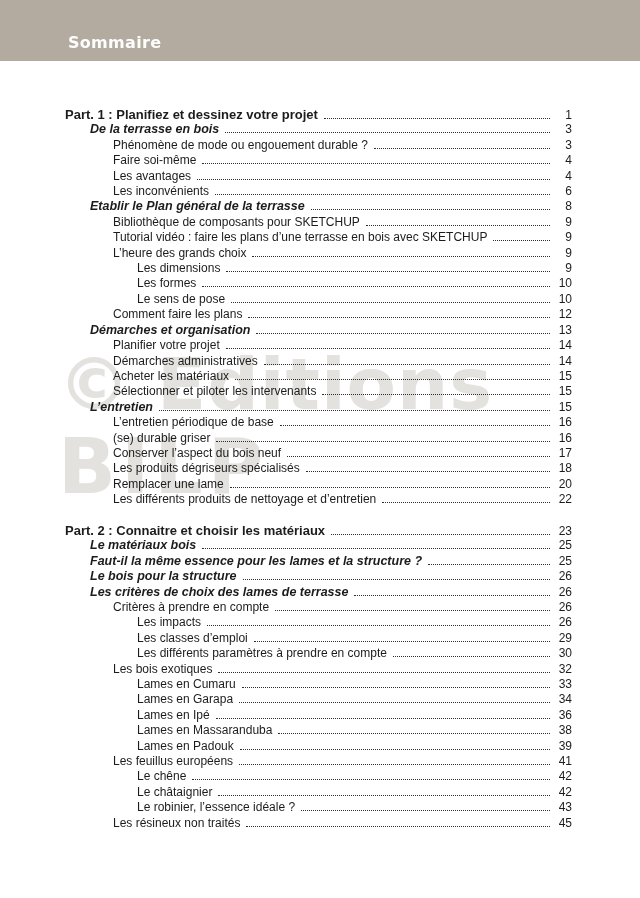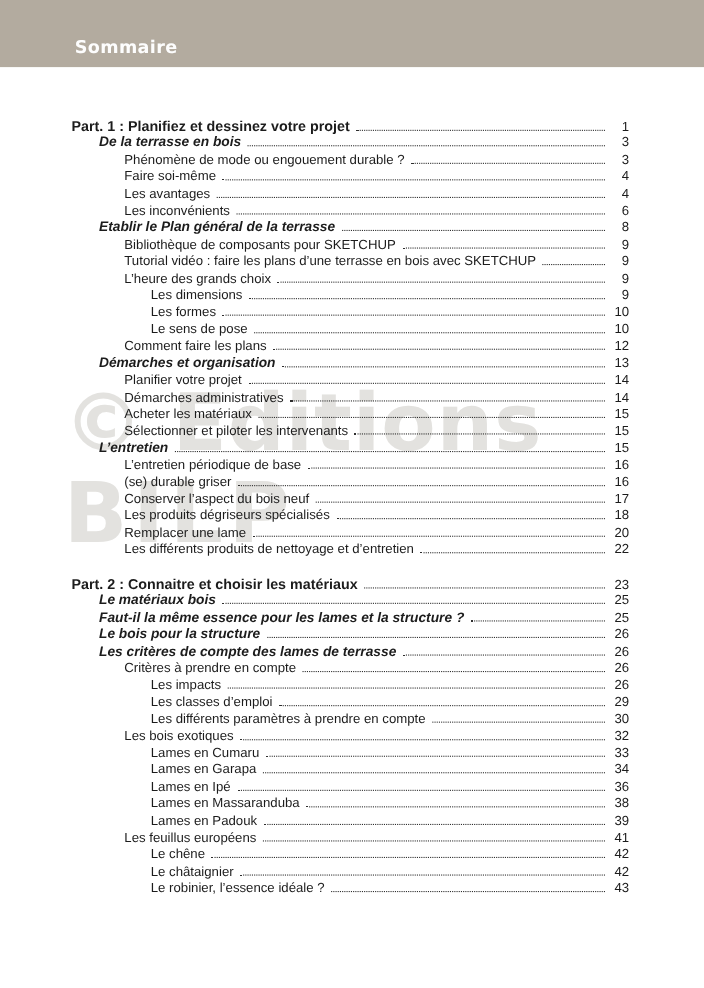--- a/index.html
+++ b/index.html
@@ -244,7 +244,7 @@
       <span class="toc-page">26</span>
     </div>
     <div class="toc-row level-1 style-section">
-      <span class="toc-label">Les critères de compte des lames de terrasse</span>
+      <span class="toc-label">Les critères de choix des lames de terrasse</span>
       <span class="toc-leader"></span>
       <span class="toc-page">26</span>
     </div>

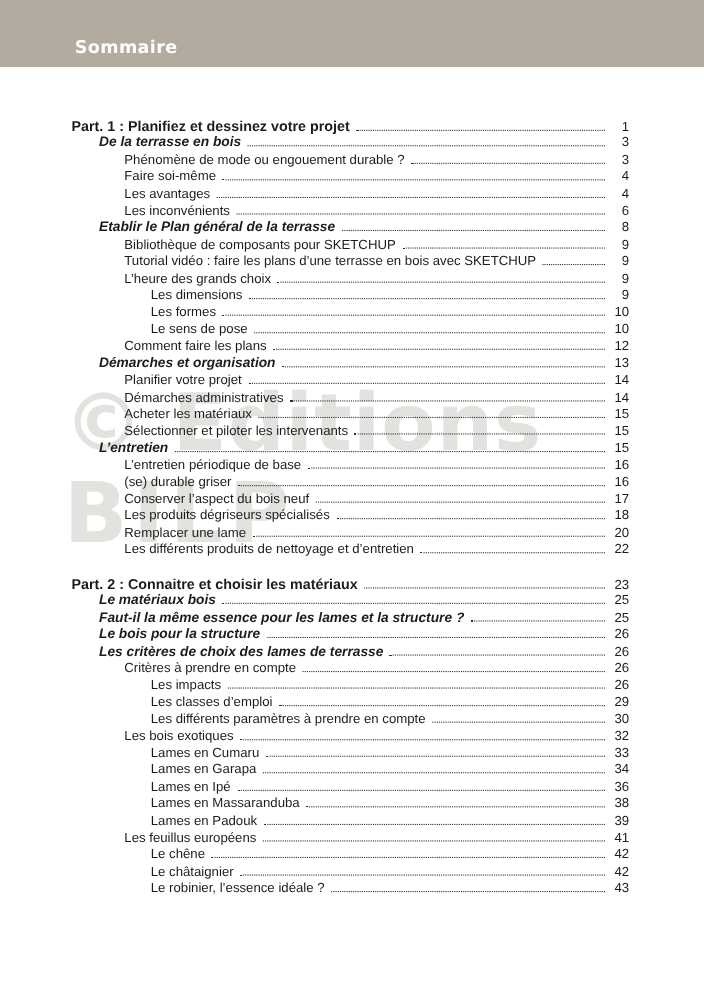--- a/index.html
+++ b/index.html
@@ -318,6 +318,11 @@
       <span class="toc-leader"></span>
       <span class="toc-page">43</span>
     </div>
+    <div class="toc-row level-2 style-entry">
+      <span class="toc-label">Les résineux non traités</span>
+      <span class="toc-leader"></span>
+      <span class="toc-page">45</span>
+    </div>
   </div>
 
 </body></html>

